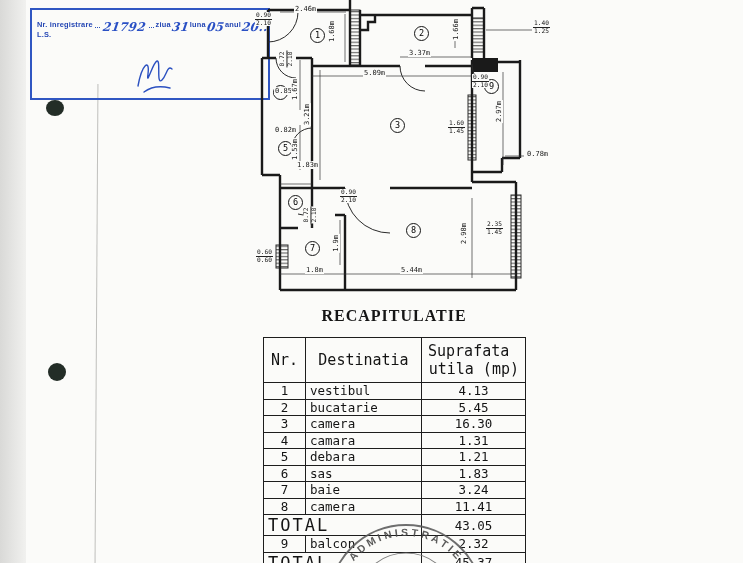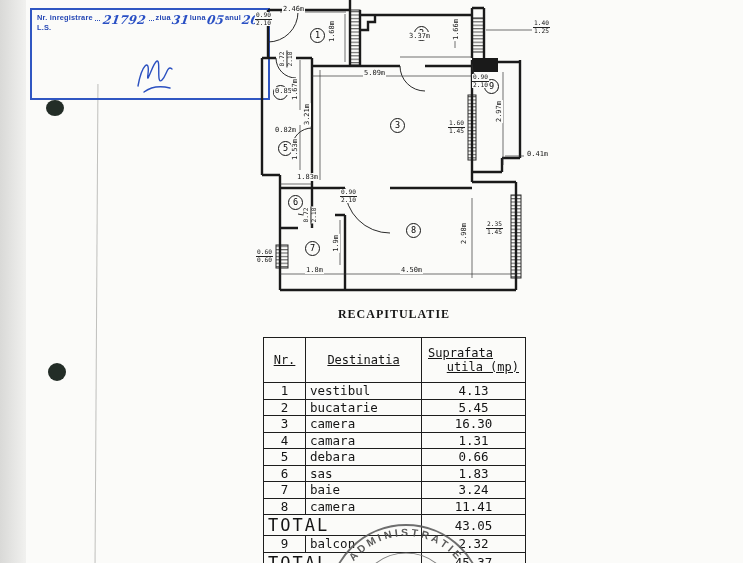--- a/index.html
+++ b/index.html
@@ -149,7 +149,7 @@
   <span class="room" style="left:156px;top:223px">8</span>
   <span class="room" style="left:234px;top:79px">9</span>
 
-  <span class="pl h" style="left:32px;top:5px">2.46m</span>
+  <span class="pl h" style="left:44px;top:5px">2.46m</span>
   <span class="pl f" style="left:5px;top:12px">
       <span class="t">0.90</span>
       <span class="b">2.10</span>

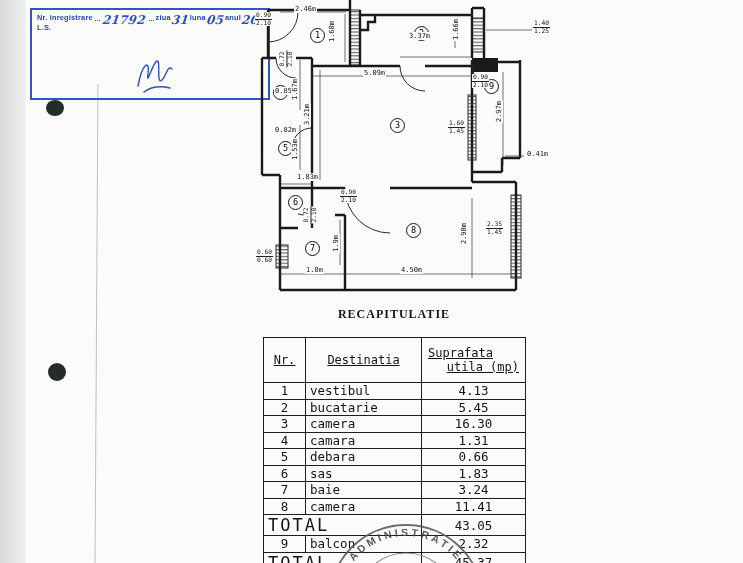--- a/index.html
+++ b/index.html
@@ -20,7 +20,7 @@
   .reg-stamp{position:absolute;left:30px;top:8px;width:240px;height:92px;
     border:2.5px solid #3056c2;box-sizing:border-box;color:#2446b4;
     font-size:7.4px;font-weight:bold;letter-spacing:.2px;
-    padding:3px 5px 2px 5px;line-height:10.4px;}
+    padding:10px 5px 2px 5px;line-height:10.4px;}
   .reg-line{display:flex;align-items:flex-end;white-space:nowrap;overflow:visible;}
   .dots{flex:1 1 6px;border-bottom:1px dotted #2b50bd;margin:0 2px 2px 2px;min-width:5px;}
   .hw{font-family:"DejaVu Serif",serif;font-style:italic;font-weight:700;

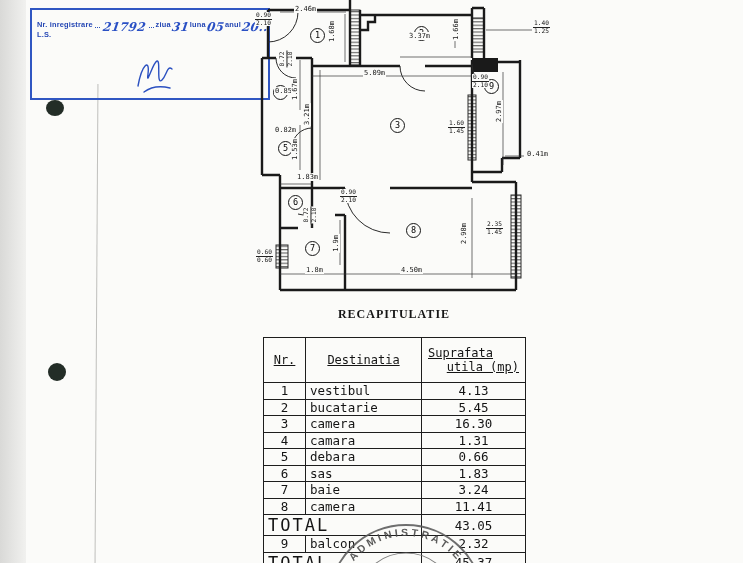--- a/index.html
+++ b/index.html
@@ -155,7 +155,7 @@
       <span class="b">2.10</span>
     </span>
   <span class="pl v" style="left:78px;top:20px">1.68m</span>
-  <span class="pl h" style="left:158px;top:32px">3.37m</span>
+  <span class="pl h" style="left:158px;top:49px">3.37m</span>
   <span class="pl v" style="left:202px;top:18px">1.66m</span>
   <span class="pl f" style="left:283px;top:20px">
       <span class="t">1.40</span>

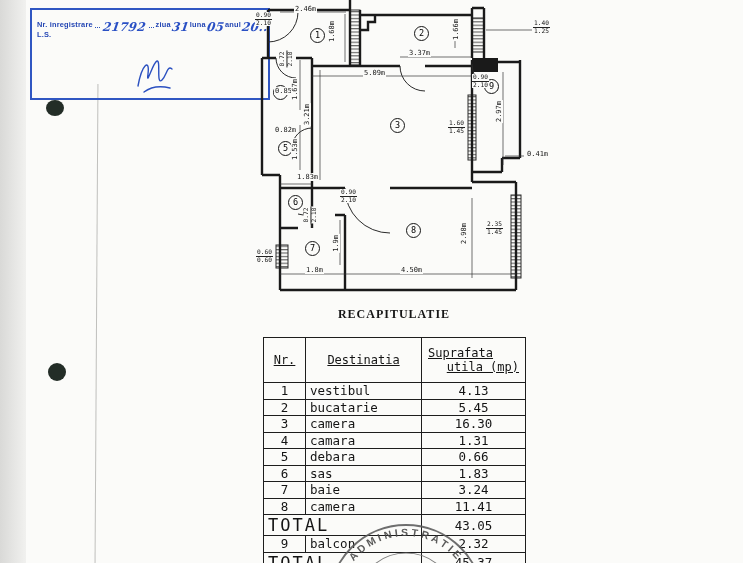--- a/index.html
+++ b/index.html
@@ -172,7 +172,7 @@
       <span class="t">1.60</span>
       <span class="b">1.45</span>
     </span>
-  <span class="pl h" style="left:276px;top:150px">0.41m</span>
+  <span class="pl h" style="left:276px;top:150px">0.78m</span>
   <span class="pl h" style="left:24px;top:87px">0.85m</span>
   <span class="pl v" style="left:41px;top:78px">1.67m</span>
   <span class="pl f fv" style="left:28px;top:52px">

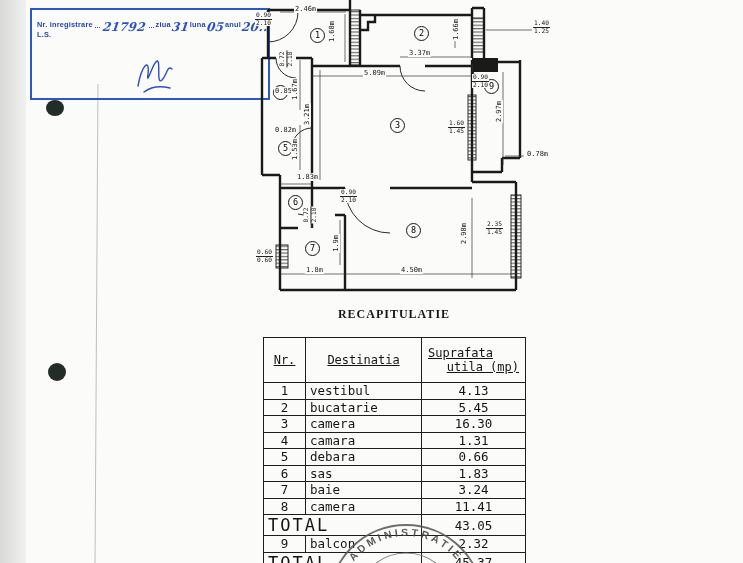--- a/index.html
+++ b/index.html
@@ -181,7 +181,7 @@
     </span>
   <span class="pl h" style="left:24px;top:126px">0.82m</span>
   <span class="pl v" style="left:41px;top:138px">1.53m</span>
-  <span class="pl h" style="left:46px;top:173px">1.83m</span>
+  <span class="pl h" style="left:46px;top:161px">1.83m</span>
   <span class="pl f" style="left:90px;top:189px">
       <span class="t">0.90</span>
       <span class="b">2.10</span>

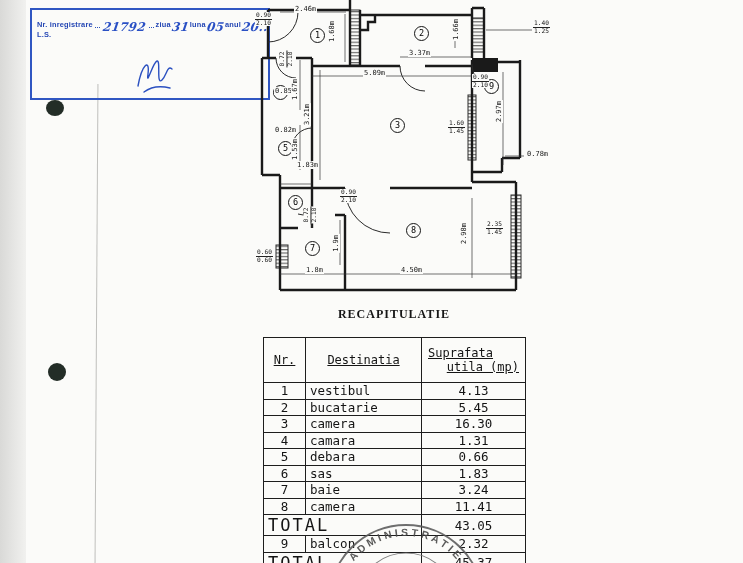--- a/index.html
+++ b/index.html
@@ -196,7 +196,7 @@
       <span class="b">0.60</span>
     </span>
   <span class="pl h" style="left:55px;top:266px">1.8m</span>
-  <span class="pl h" style="left:150px;top:266px">4.50m</span>
+  <span class="pl h" style="left:150px;top:266px">5.44m</span>
   <span class="pl v" style="left:210px;top:222px">2.98m</span>
   <span class="pl f" style="left:236px;top:221px">
       <span class="t">2.35</span>

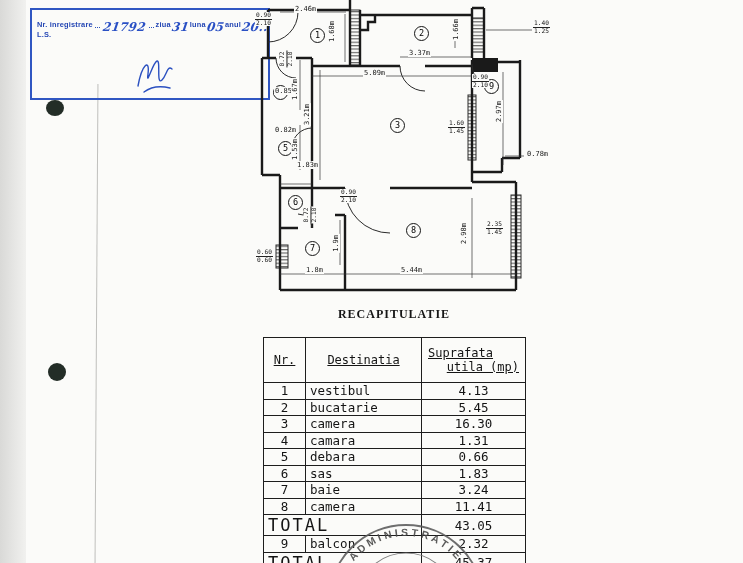--- a/index.html
+++ b/index.html
@@ -46,7 +46,7 @@
 
   
   .recap-title{position:absolute;left:263px;top:307px;width:262px;text-align:center;
-    font-family:"Liberation Serif",serif;font-weight:bold;font-size:12px;
+    font-family:"Liberation Serif",serif;font-weight:bold;font-size:16px;
     letter-spacing:1px;color:#161616;}
   table.recap{position:absolute;left:263px;top:337px;border-collapse:collapse;
     table-layout:fixed;font-family:"DejaVu Sans Mono",monospace;font-size:12.5px;

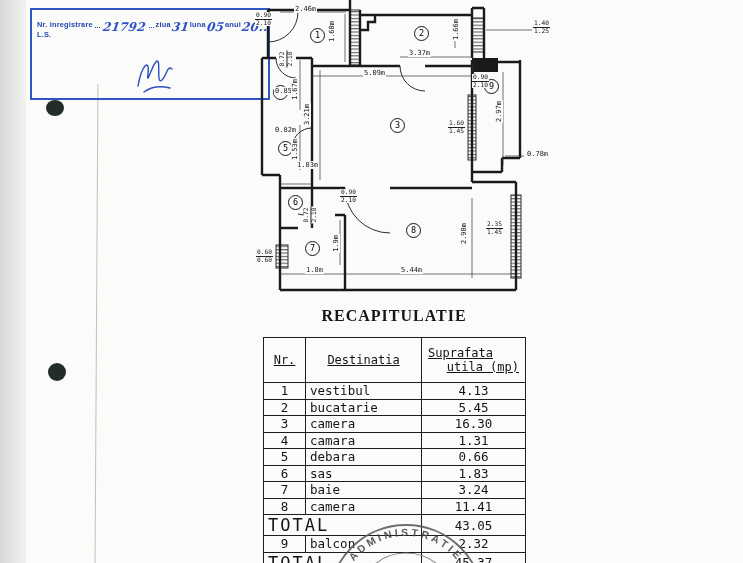--- a/index.html
+++ b/index.html
@@ -54,7 +54,7 @@
   table.recap td{border:1.8px solid #1d1d1d;height:15.5px;padding:0 4px;overflow:hidden;}
   td.c{text-align:center;}
   td.l{text-align:left;padding-left:9px;}
-  tr.hdr td{height:44px;font-size:12px;text-decoration:underline;}
+  tr.hdr td{height:44px;font-size:15px;}
   .sup1{text-align:left;padding-left:2px;}
   .sup2{text-align:right;padding-right:2px;}
   tr.tot td{height:19px;}

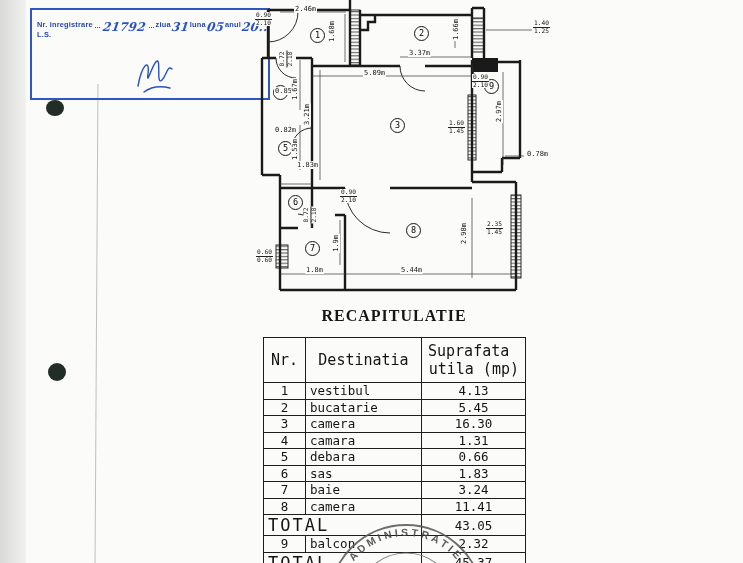--- a/index.html
+++ b/index.html
@@ -244,7 +244,7 @@
   <tr>
         <td class="c">5</td>
         <td class="l">debara</td>
-        <td class="c">0.66</td>
+        <td class="c">1.21</td>
       </tr>
   <tr>
         <td class="c">6</td>

